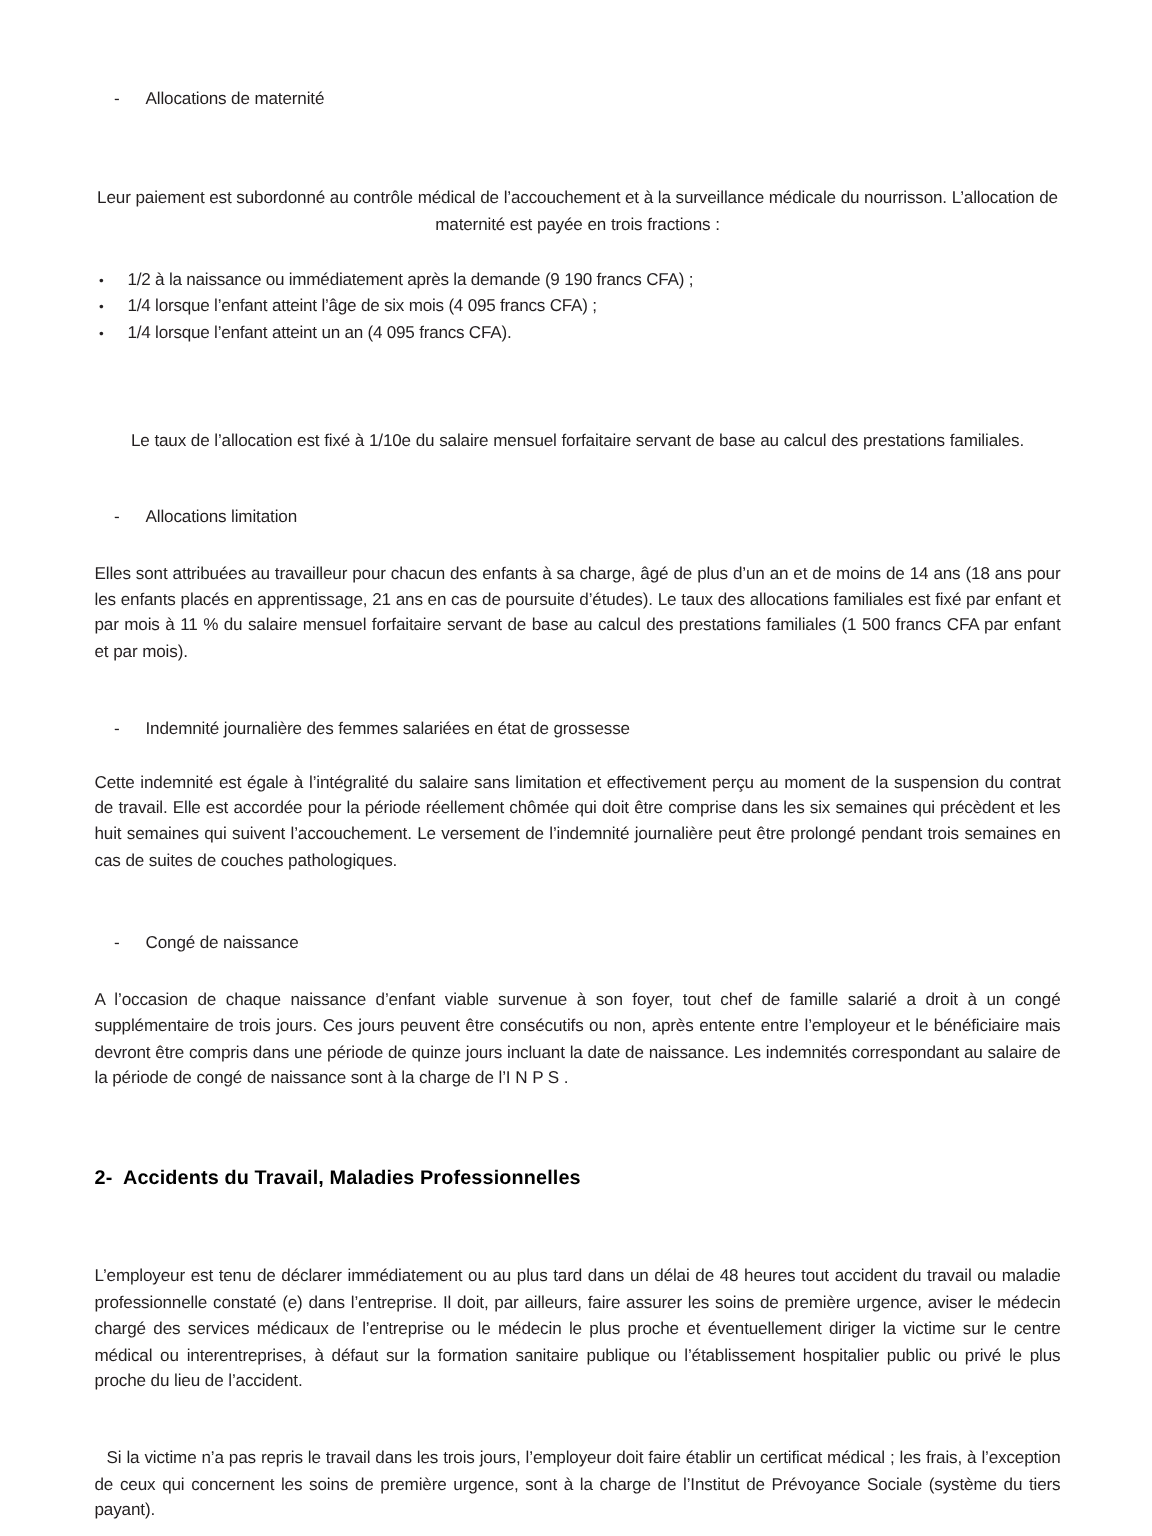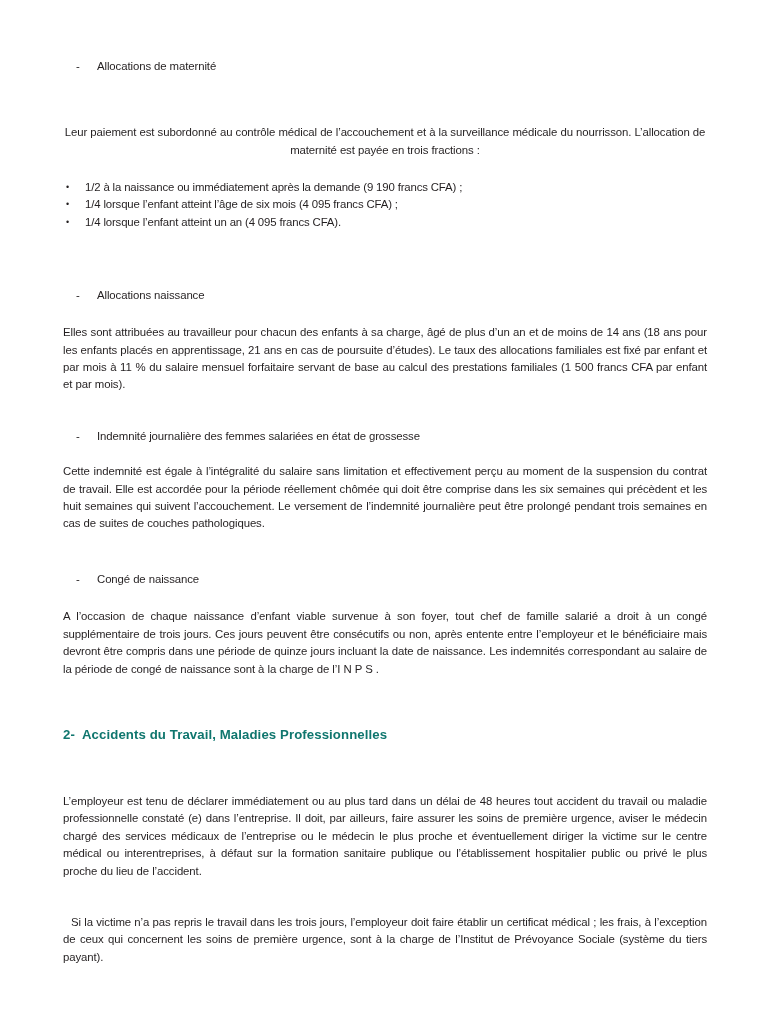--- a/index.html
+++ b/index.html
@@ -160,6 +160,7 @@
 
     <div class="sp-22"></div>
 
+    <p class="para left">Le taux de l’allocation est fixé à 1/10e du salaire mensuel forfaitaire servant de base au calcul des prestations familiales.</p>
 
     <div class="sp-34"></div>
 

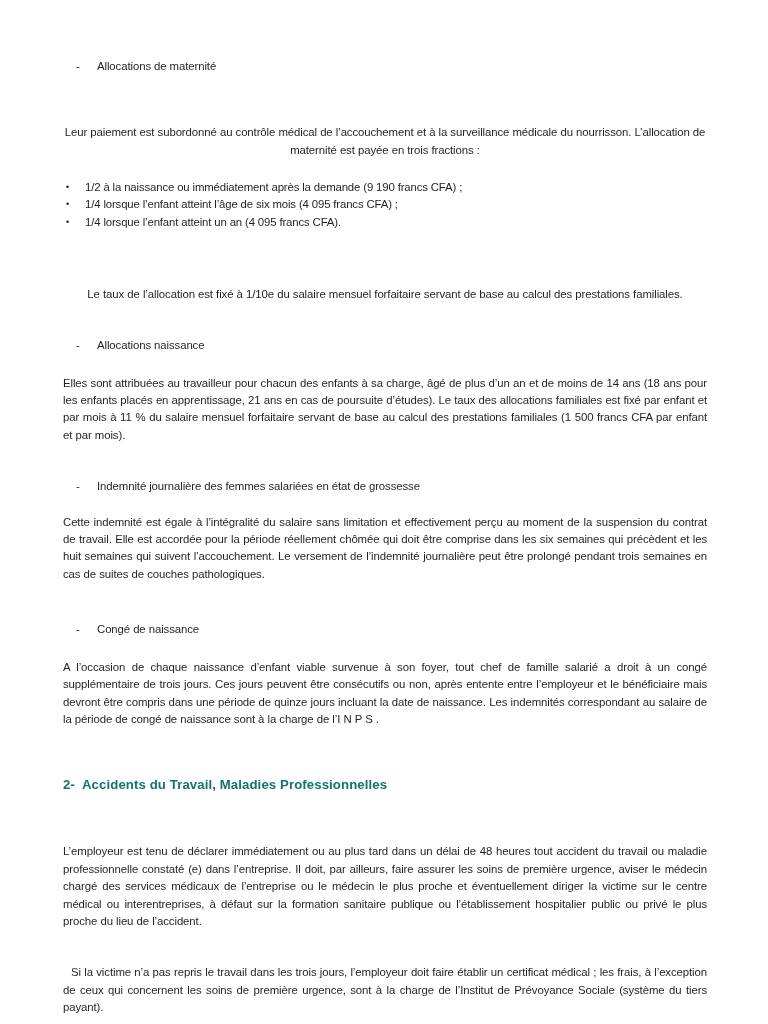--- a/index.html
+++ b/index.html
@@ -166,7 +166,7 @@
 
     <div class="dash-item">
       <span class="marker">-</span>
-      <span class="label">Allocations naissance</span>
+      <span class="label">Allocations limitation</span>
     </div>
 
     <div class="sp-20"></div>

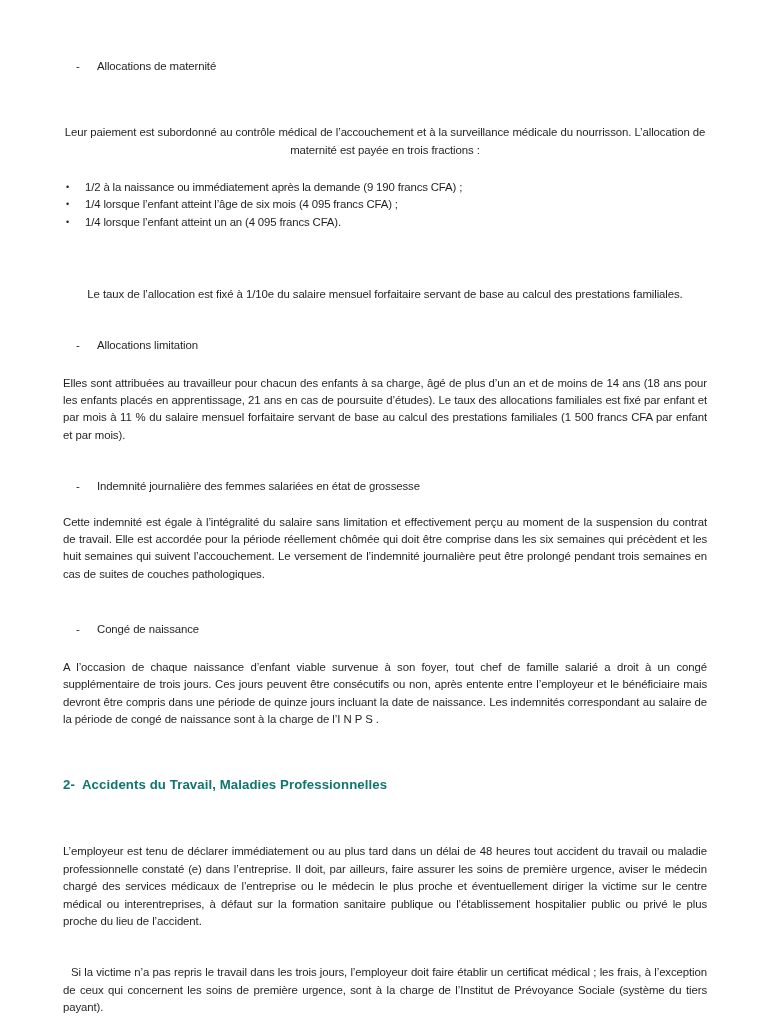--- a/index.html
+++ b/index.html
@@ -101,7 +101,7 @@
   .section-heading {
     font-size: 13.2px;
     font-weight: bold;
-    color: #0f766e;
+    color: #000000;
     line-height: 17px;
     letter-spacing: 0.1px;
     margin: 0;

